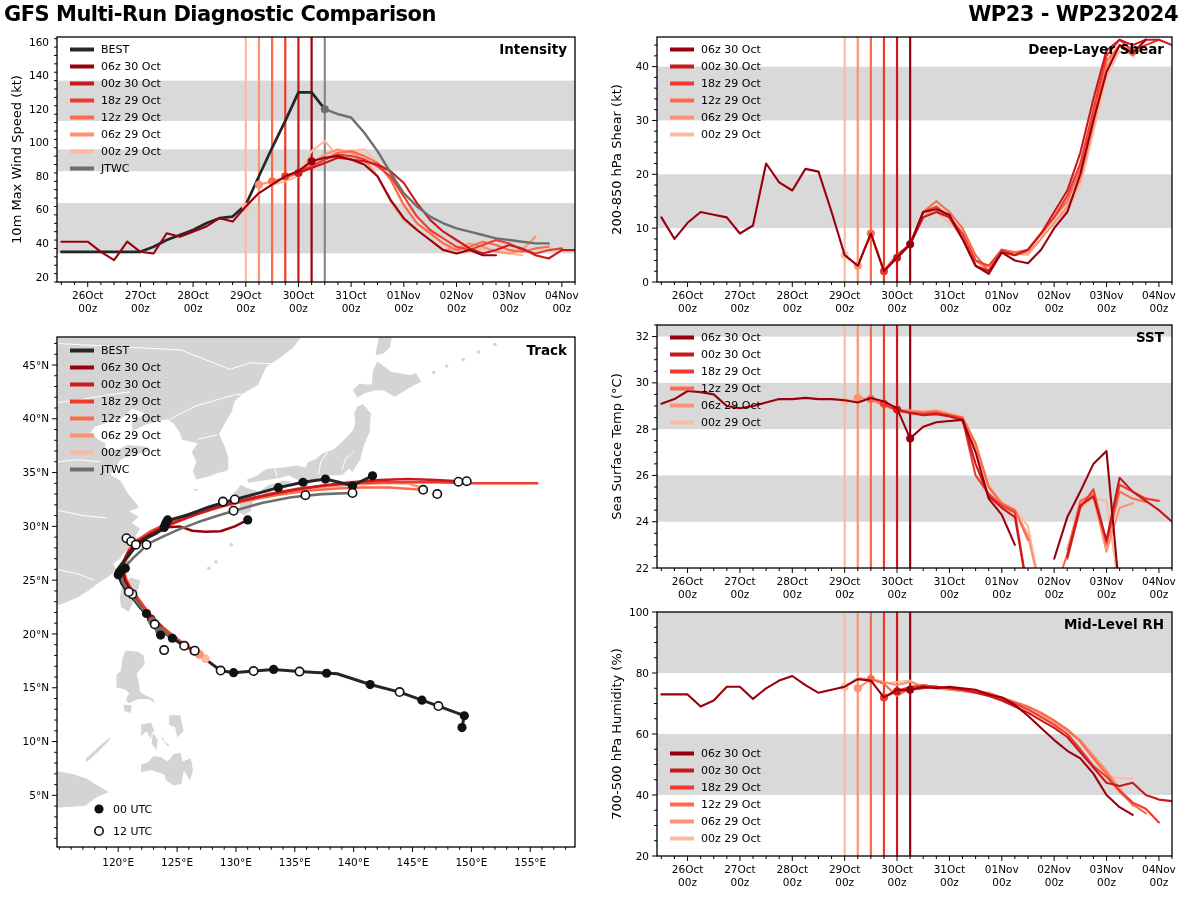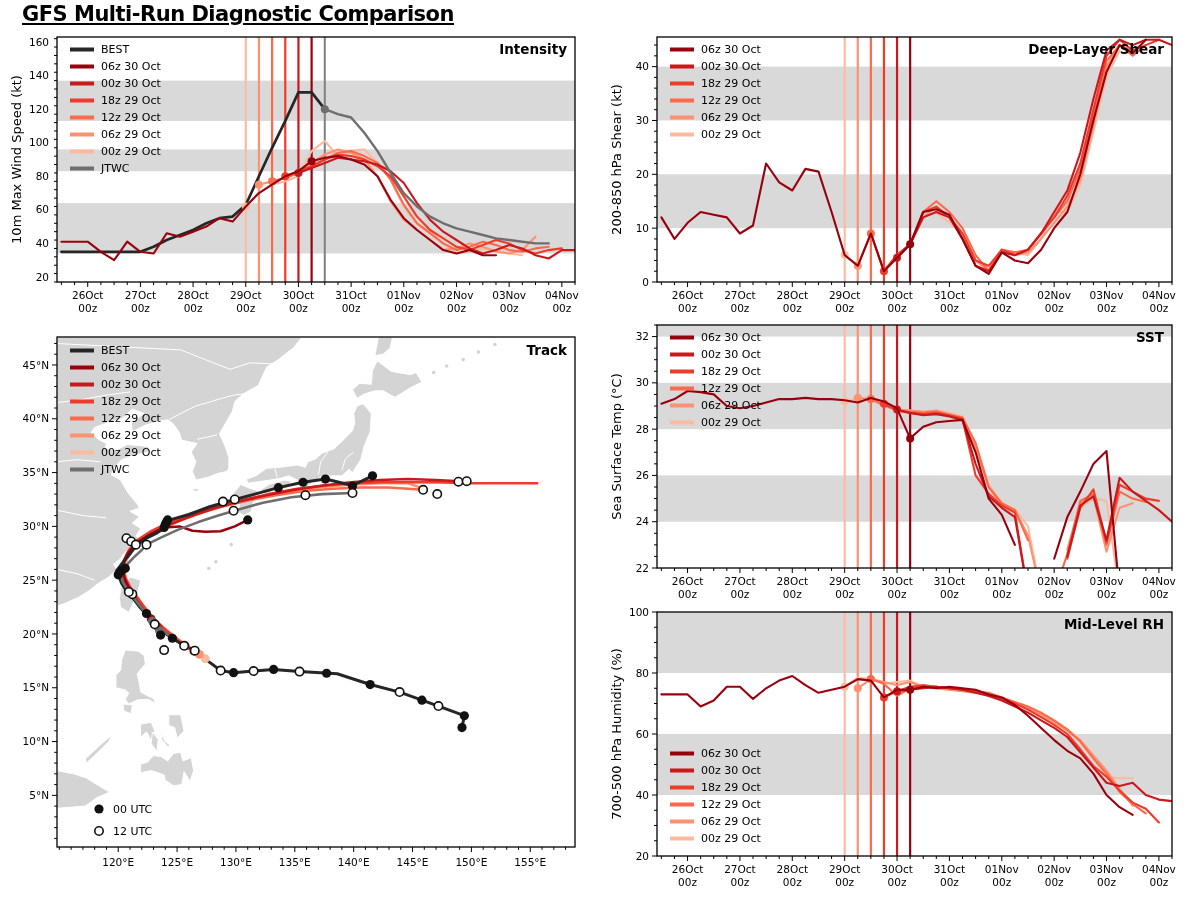--- a/index.html
+++ b/index.html
@@ -6,7 +6,7 @@
   #page{position:relative;width:1200px;height:900px;background:#fff;overflow:hidden;
         font-family:"DejaVu Sans","Liberation Sans",sans-serif;}
   .hdr{position:absolute;top:2px;font-weight:bold;font-size:21px;color:#000;letter-spacing:-0.5px;}
-  #hdr-title{left:22px;text-decoration:underline;}
+  #hdr-title{left:4px;}
   #hdr-storm{right:22px;}
   #fig{position:absolute;left:0;top:0;}
   #footer-logos{position:absolute;left:4px;top:852px;width:170px;height:46px;}

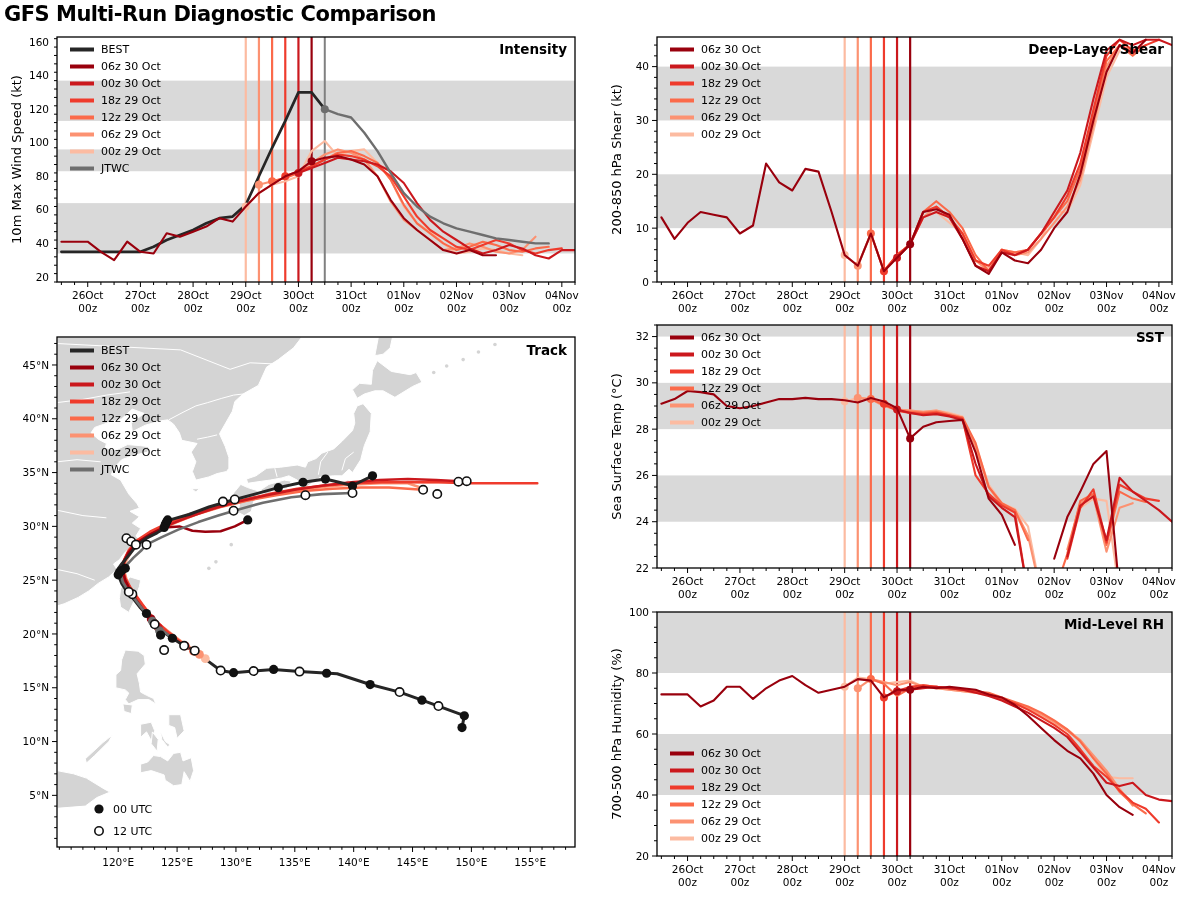--- a/index.html
+++ b/index.html
@@ -16,6 +16,7 @@
 
 <div id="page">
   <div class="hdr" id="hdr-title">GFS Multi-Run Diagnostic Comparison</div>
+  <div class="hdr" id="hdr-storm">WP23 - WP232024</div>
   <svg id="fig" width="1200" height="900" viewBox="0 0 1200 900" xmlns="http://www.w3.org/2000/svg">
       <g>
         <rect x="57" y="203.13013698630135" width="518" height="50.342465753424676" fill="#d9d9d9"></rect>

